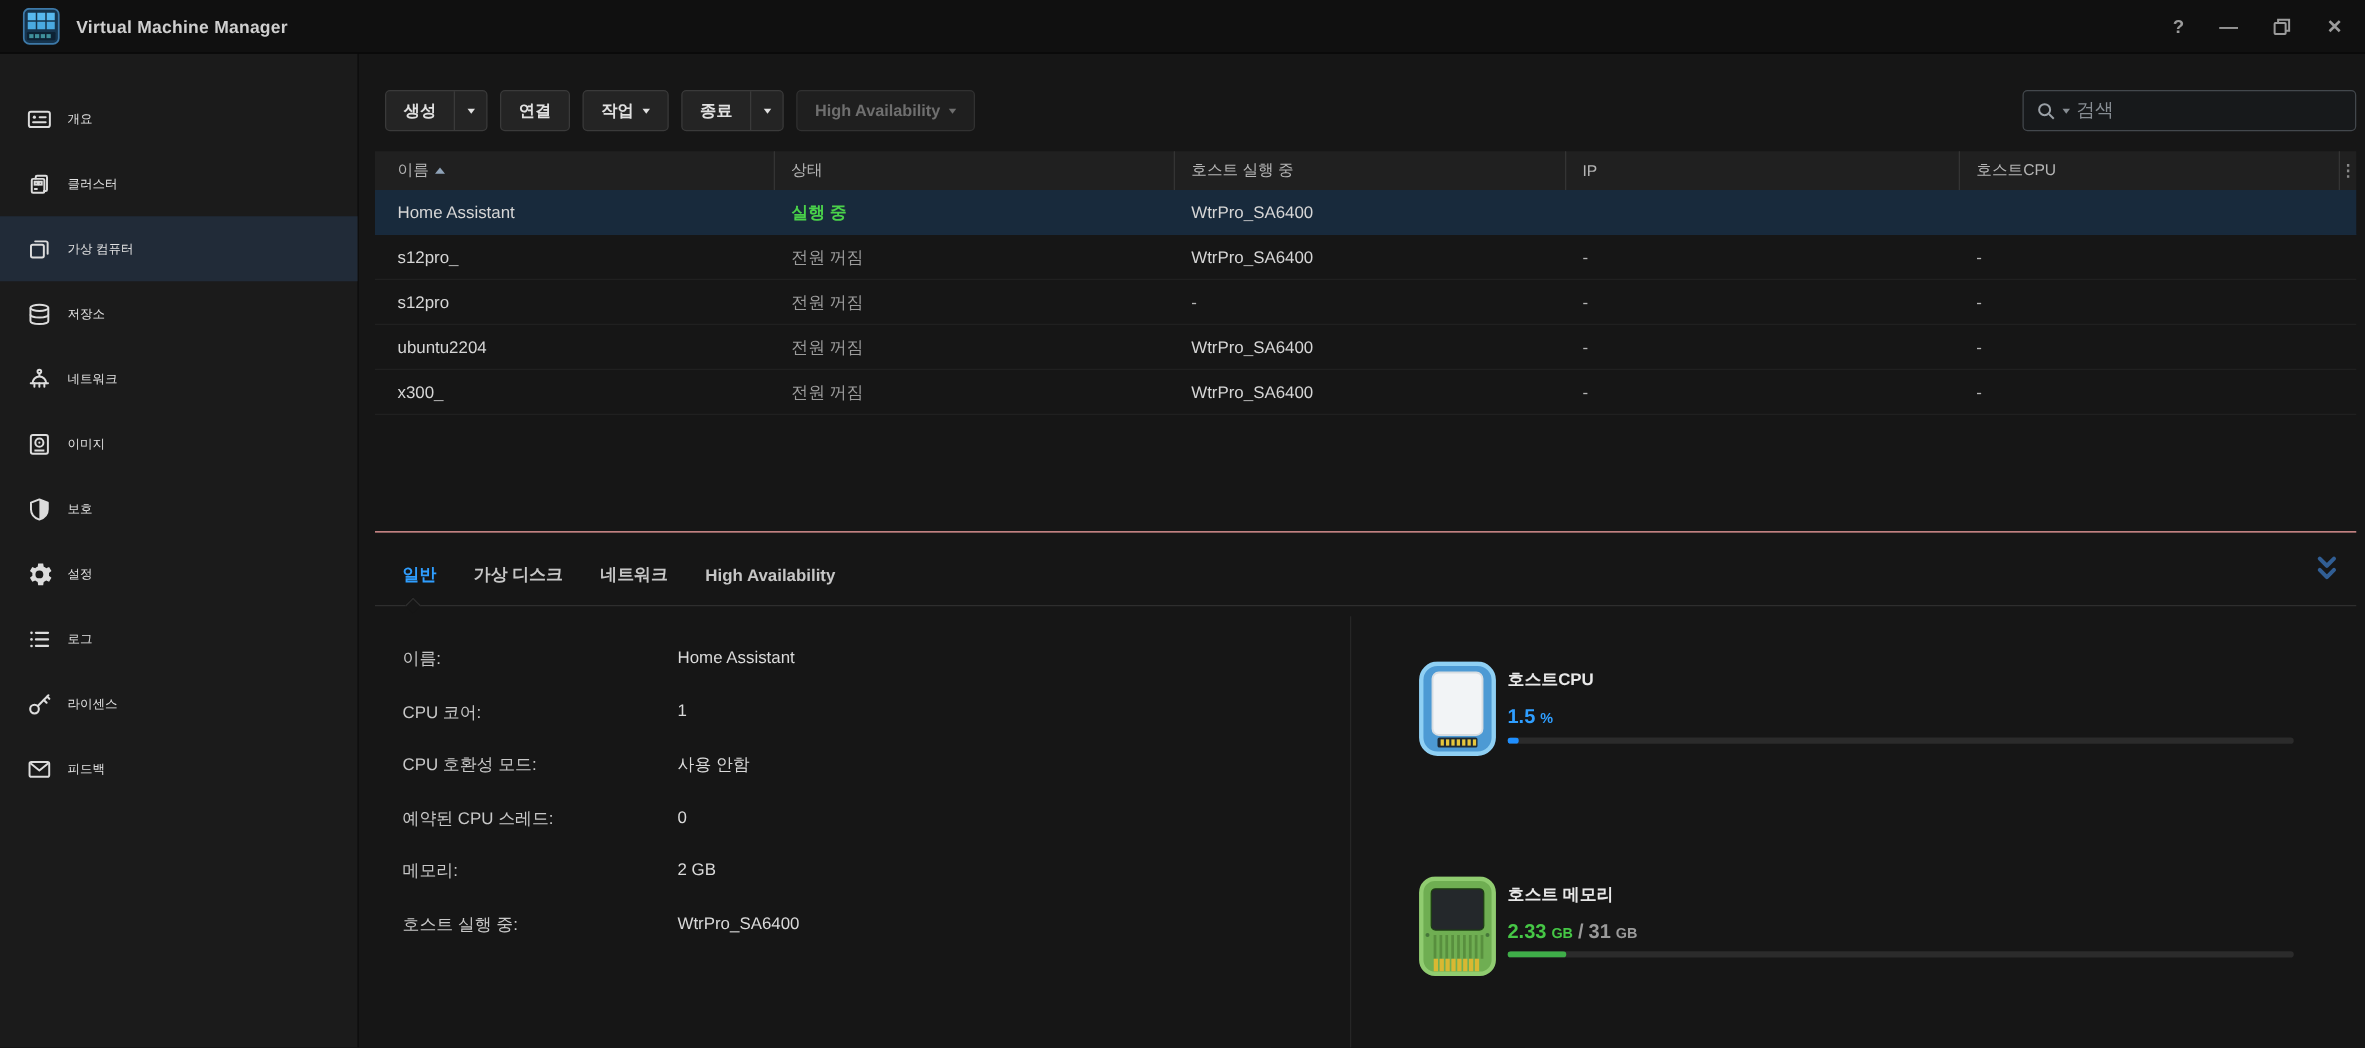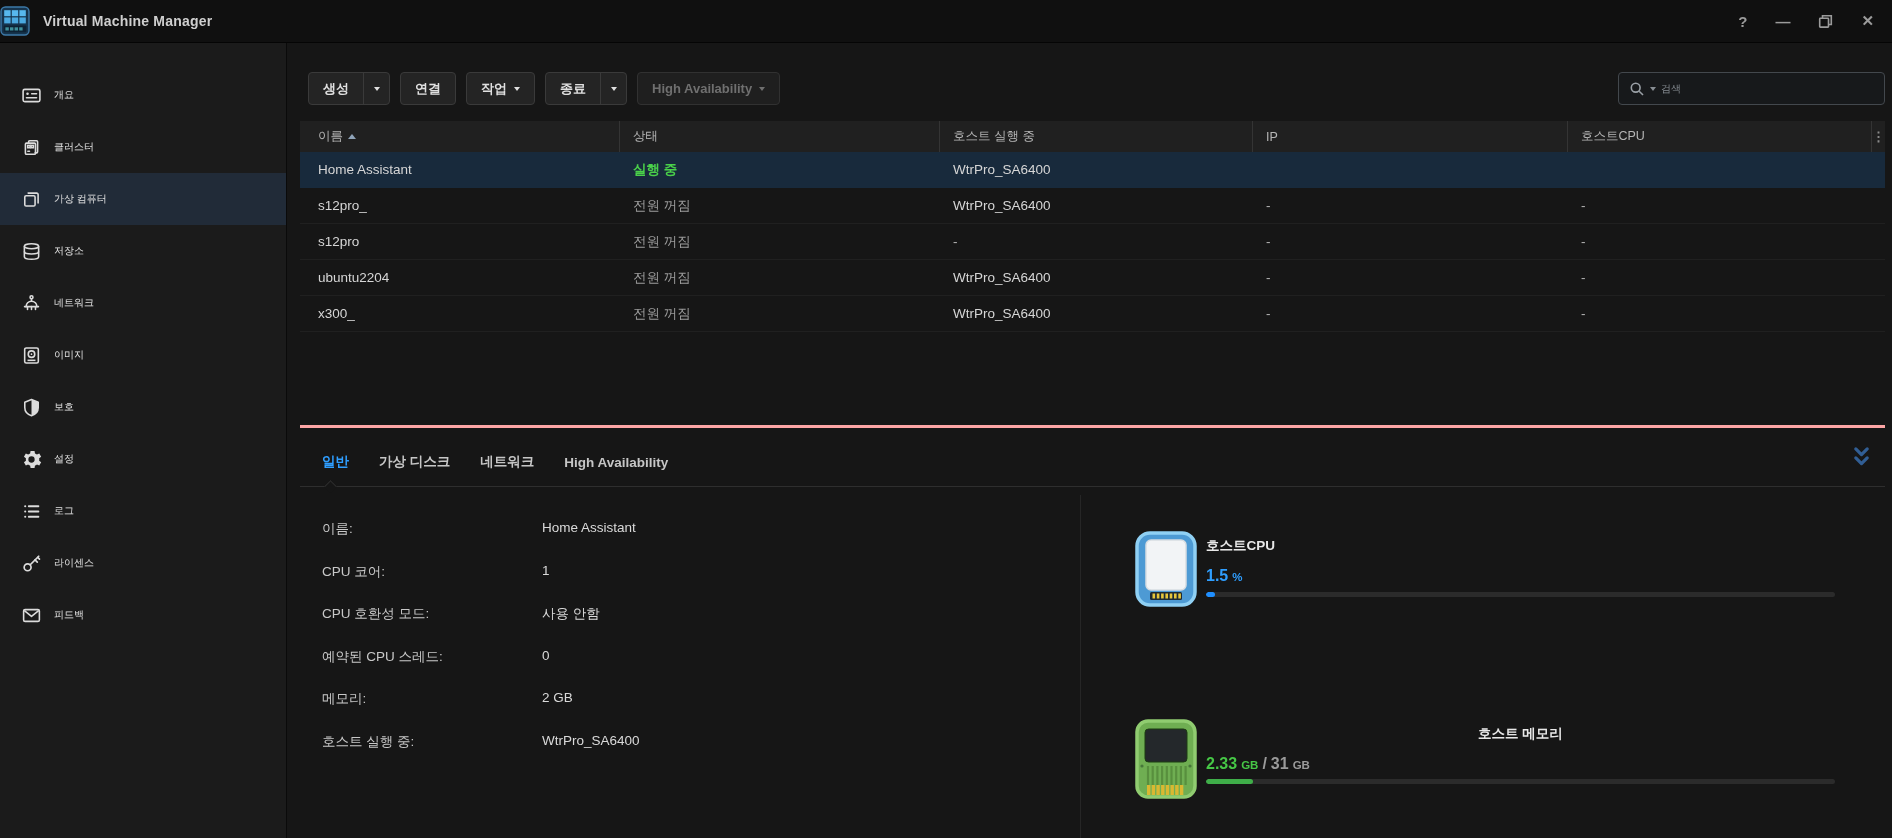--- a/index.html
+++ b/index.html
@@ -7,7 +7,7 @@
   .app { width:1892px; height:838px; position:relative; background:#161616; }
 
   
-  .titlebar { height:43px; background:#101010; display:flex; align-items:center; padding:0 18px 0 0; border-bottom:1px solid #050505; }
+  .titlebar { height:43px; background:#101010; display:flex; align-items:center; padding:0 18px 0 18px; border-bottom:1px solid #050505; }
   .logo { width:30px; height:30px; margin-right:13px; display:flex; }
   .app-title { font-size:14px; font-weight:700; color:#cfcfcf; letter-spacing:.2px; }
   .win-controls { margin-left:auto; display:flex; align-items:center; gap:28px; color:#9b9b9b; }

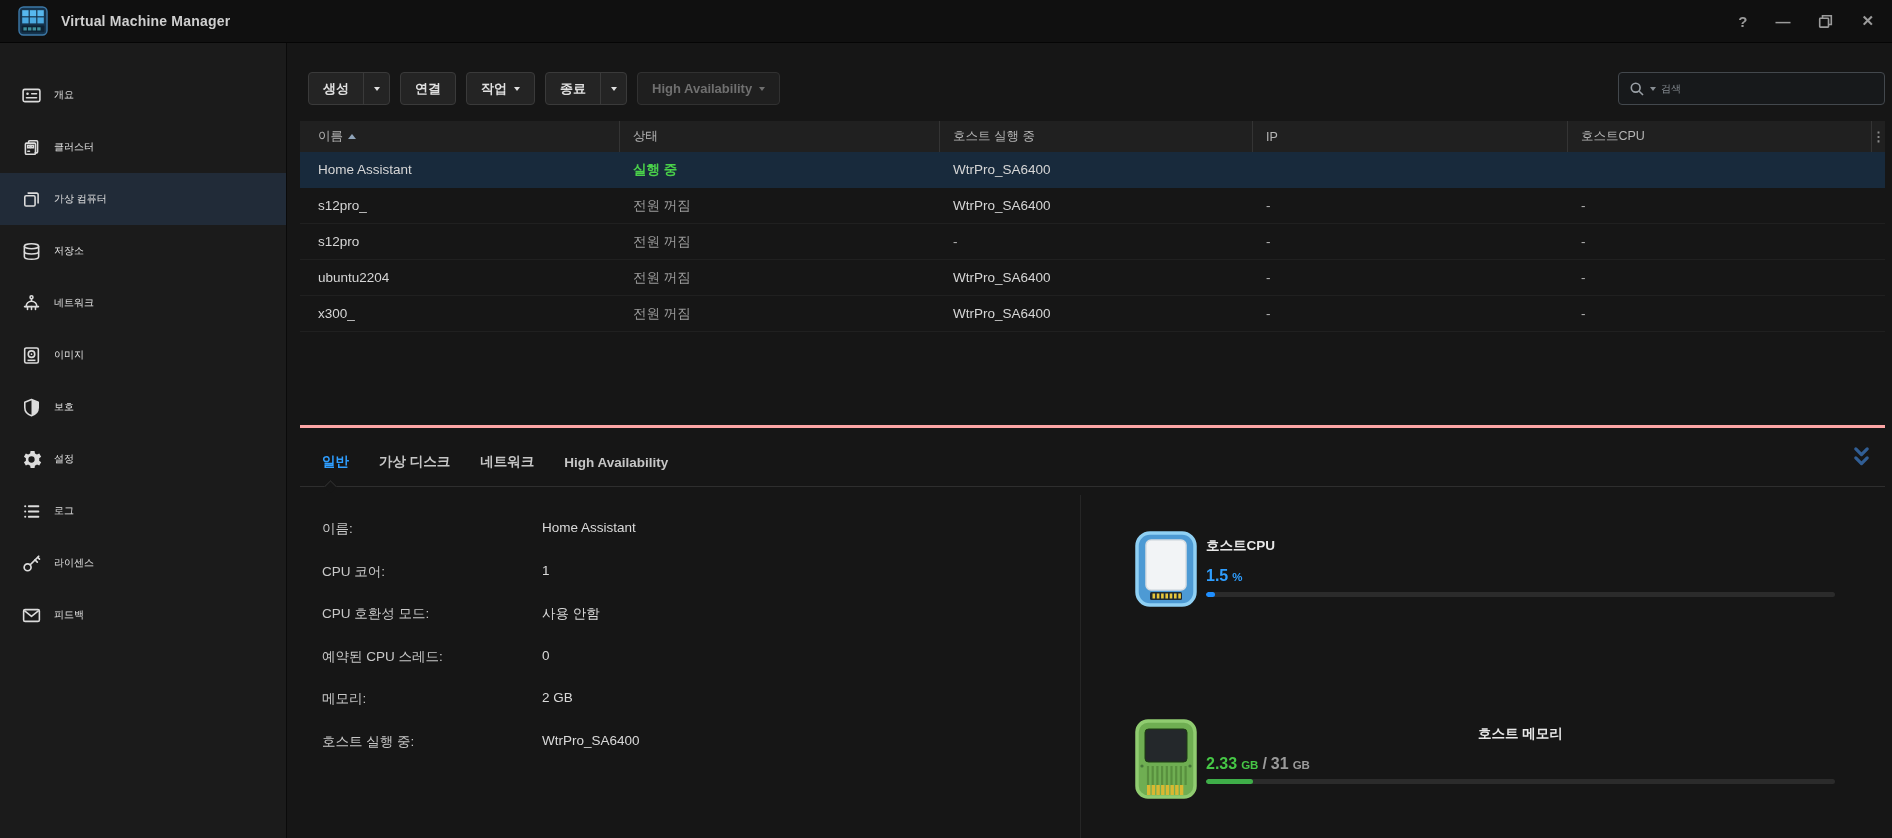--- a/index.html
+++ b/index.html
@@ -32,7 +32,7 @@
   .dcaret { width:0; height:0; border-left:3.5px solid transparent; border-right:3.5px solid transparent; border-top:4.5px solid currentColor; display:inline-block; }
   .searchbox { margin-left:auto; width:267px; height:33px; border:1px solid #43484d; border-radius:4px; background:#17191b;
                display:flex; align-items:center; padding:0 10px; gap:5px; }
-  .searchbox input { flex:1; background:transparent; border:none; outline:none; color:#d0d0d0; font-size:10px; font-family:"Liberation Sans",sans-serif; }
+  .searchbox input { flex:1; background:transparent; border:none; outline:none; color:#d0d0d0; font-size:15px; font-family:"Liberation Sans",sans-serif; }
   .searchbox input::placeholder { color:#878d93; }
   .search-caret { width:0; height:0; border-left:3px solid transparent; border-right:3px solid transparent; border-top:4px solid #878d93; }
 

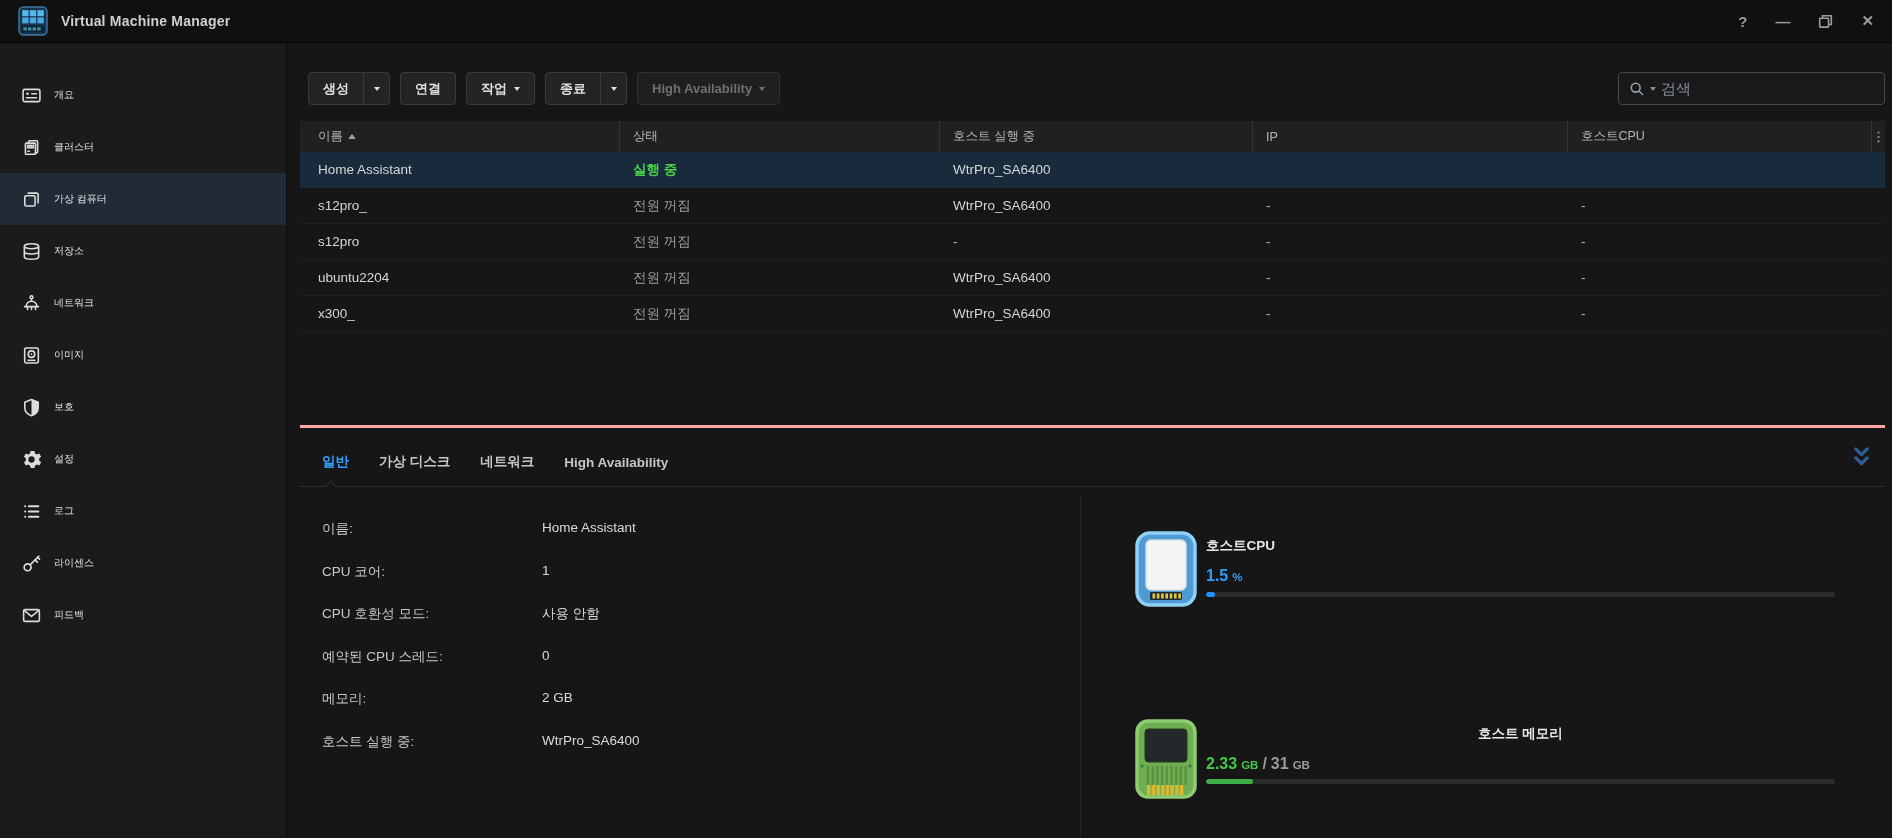--- a/index.html
+++ b/index.html
@@ -53,7 +53,7 @@
   .td.dash { color:#b5b5b5; }
 
   
-  .detail { margin:93px 7px 0 13px; border-top:3px solid #fca5a5; }
+  .detail { margin:93px 7px 0 13px; border-top:1px solid #fca5a5; }
   .tabs { height:59px; display:flex; align-items:center; gap:30px; padding:10px 0 0 22px; border-bottom:1px solid #2e2e2e; position:relative; }
   .tab { font-size:13.5px; font-weight:700; color:#c6c6c6; cursor:default; }
   .tab.active { color:#2f9eff; }

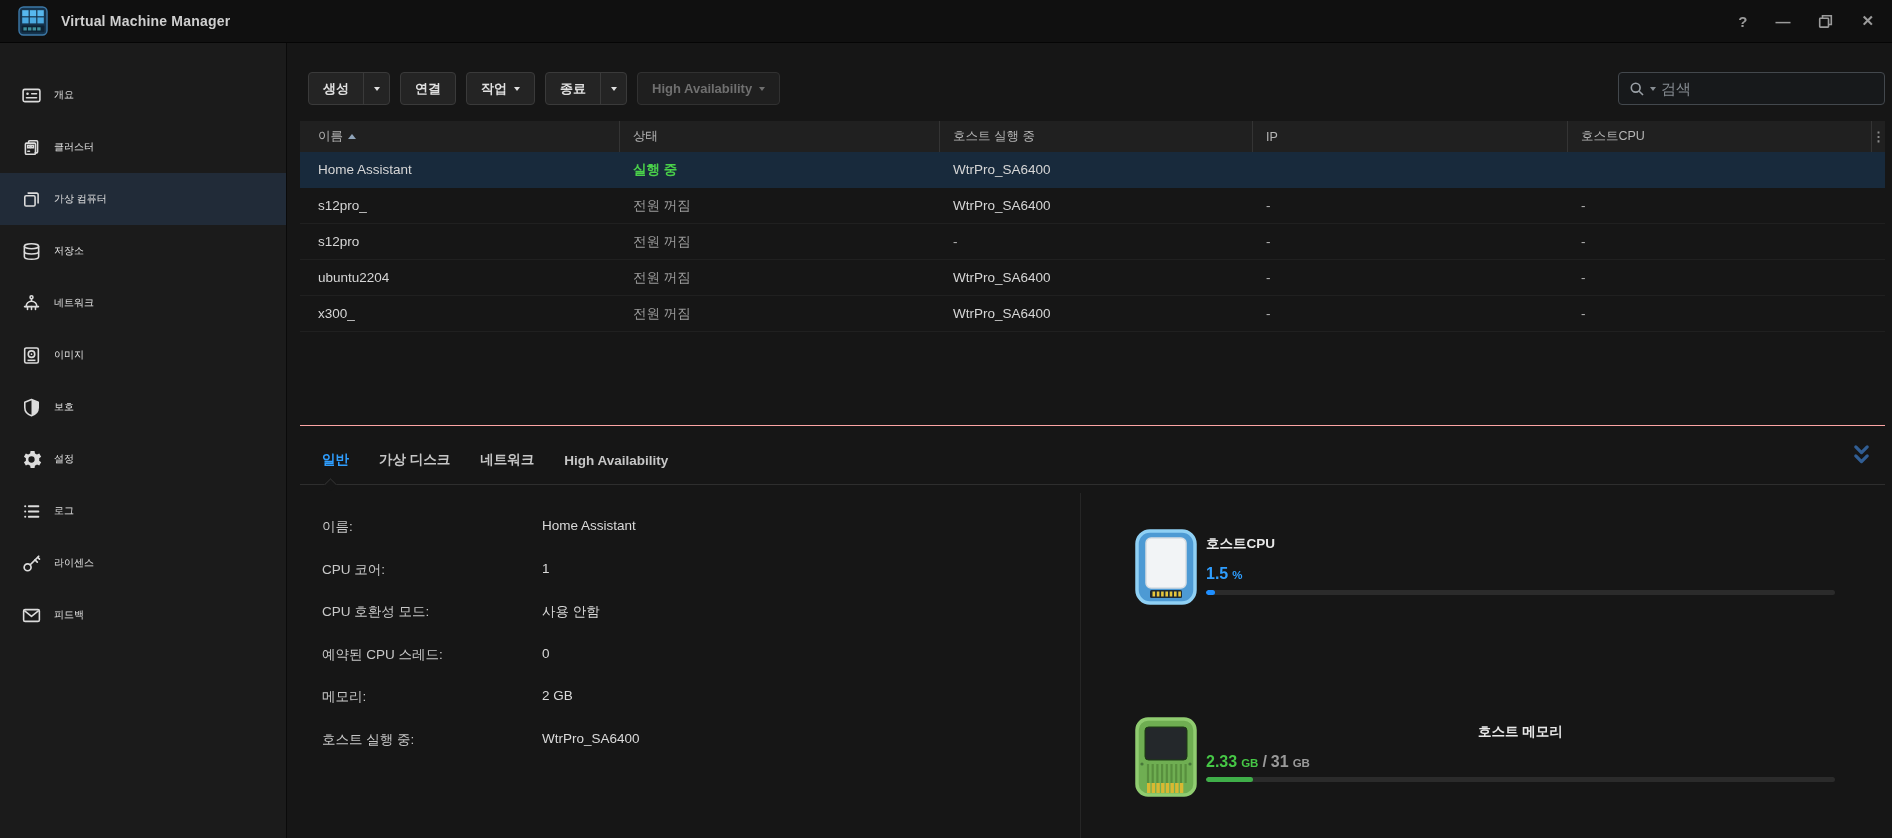--- a/index.html
+++ b/index.html
@@ -70,7 +70,7 @@
 
   .gauge { position:absolute; left:780px; width:805px; height:90px; }
   .gauge.cpu { top:44px; }
-  .gauge.mem { top:232px;text-align:center; }
+  .gauge.mem { top:216px; }
   .gauge-icon { position:absolute; left:55px; top:0; display:flex; }
   .gauge-text { position:absolute; left:126px; top:0; right:50px; }
   .gauge-title { font-size:13.5px; font-weight:700; color:#e8e8e8; margin-top:6px; }

